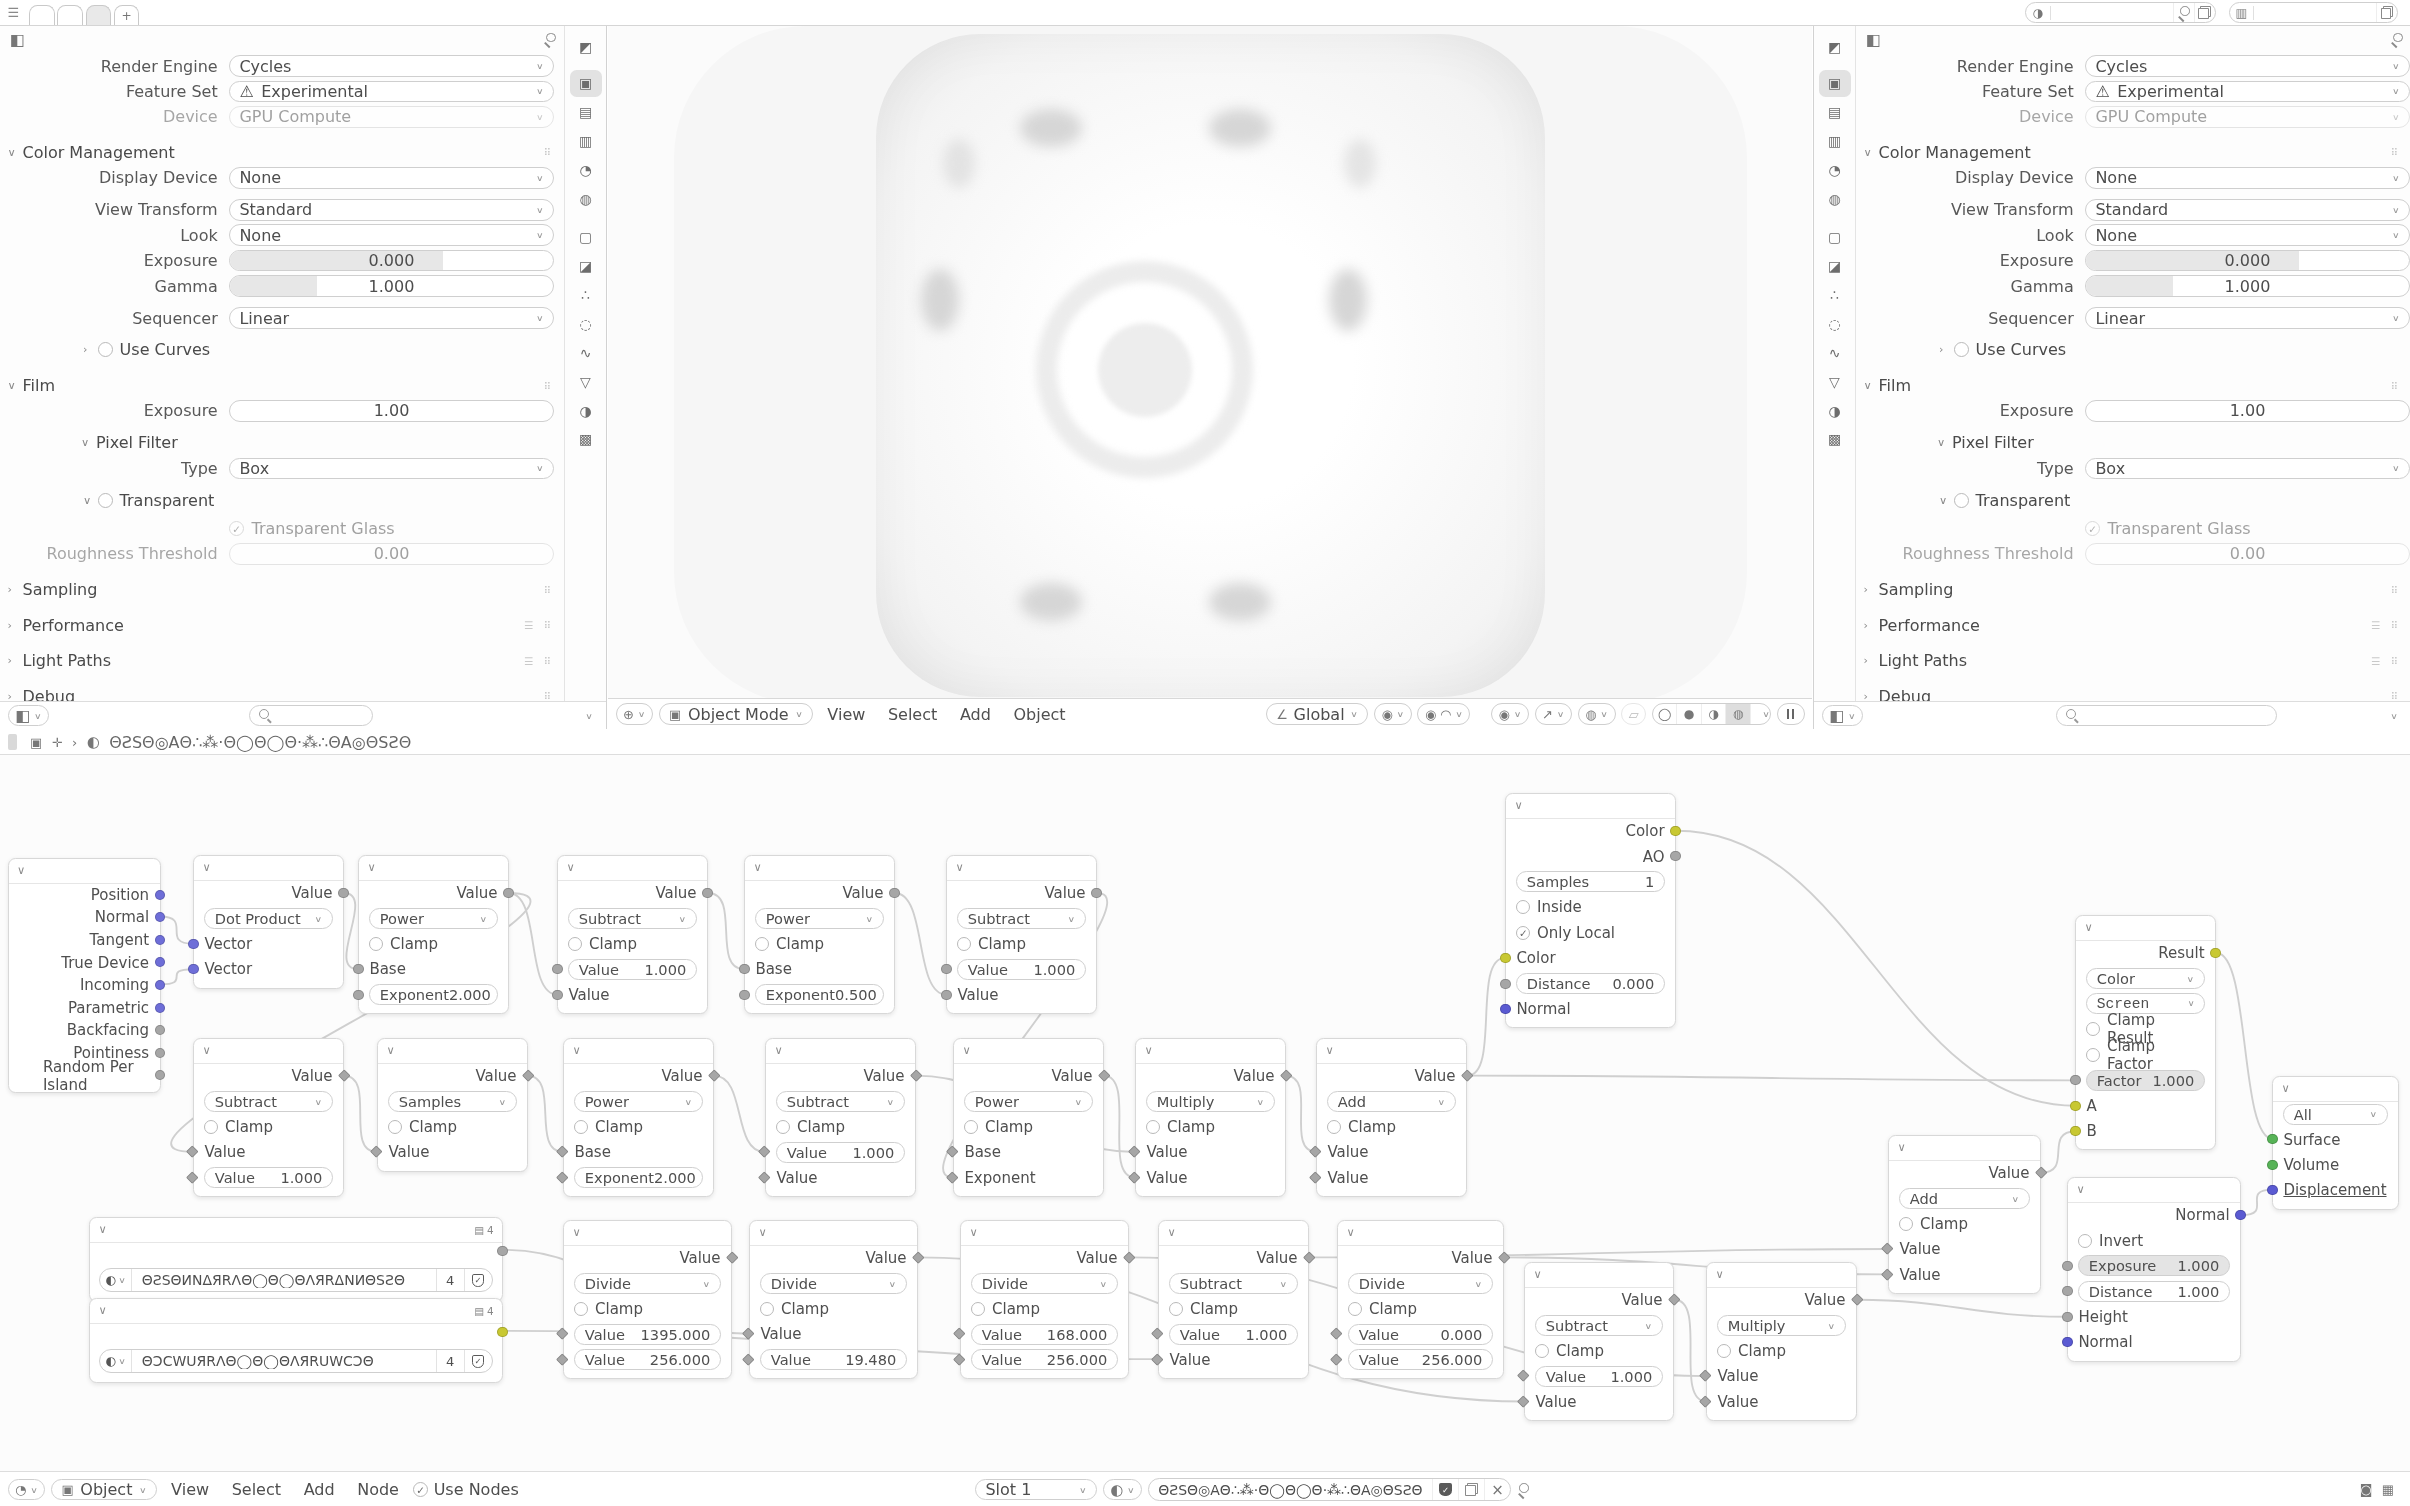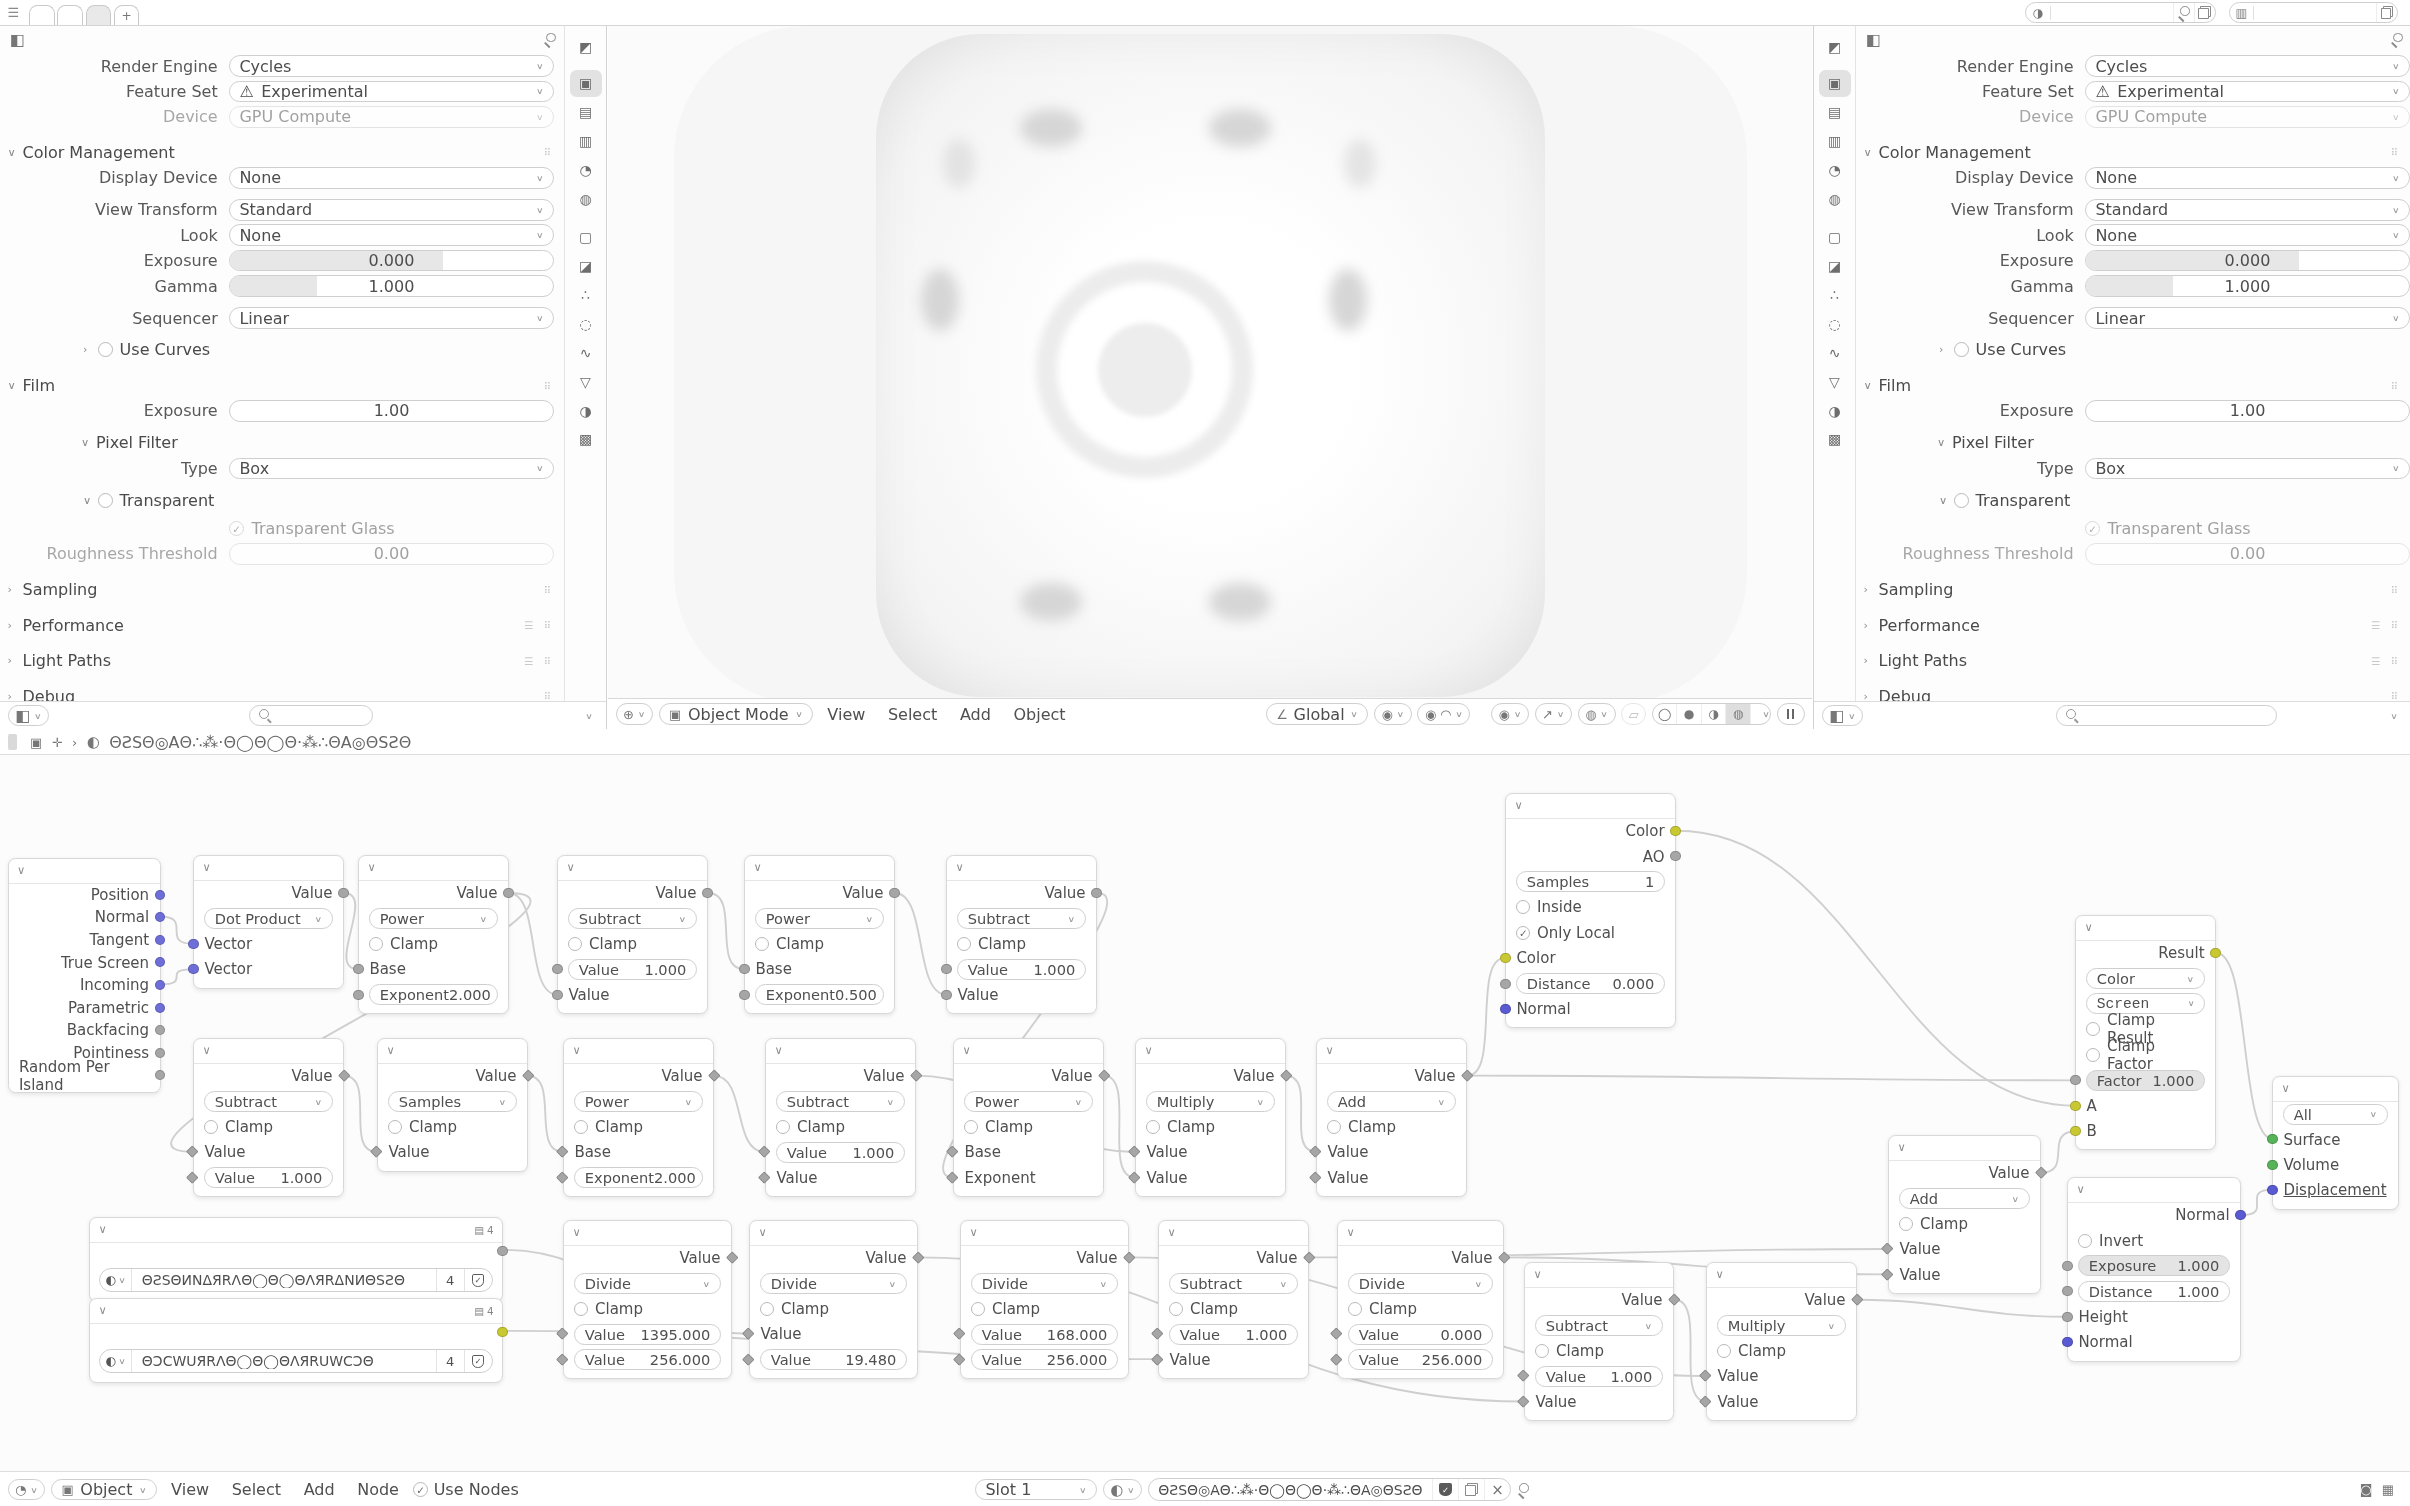--- a/index.html
+++ b/index.html
@@ -624,7 +624,7 @@
         </div>
         <span class="sock circle" style="background: rgb(110, 110, 216); top: 76px; right: -5.6px;"></span>
         <div class="nrow outr" style="height: 22.6px;">
-          <span>True Screen</span>
+          <span>True Device</span>
         </div>
         <span class="sock circle" style="background: rgb(110, 110, 216); top: 98px; right: -5.6px;"></span>
         <div class="nrow outr" style="height: 22.6px;">

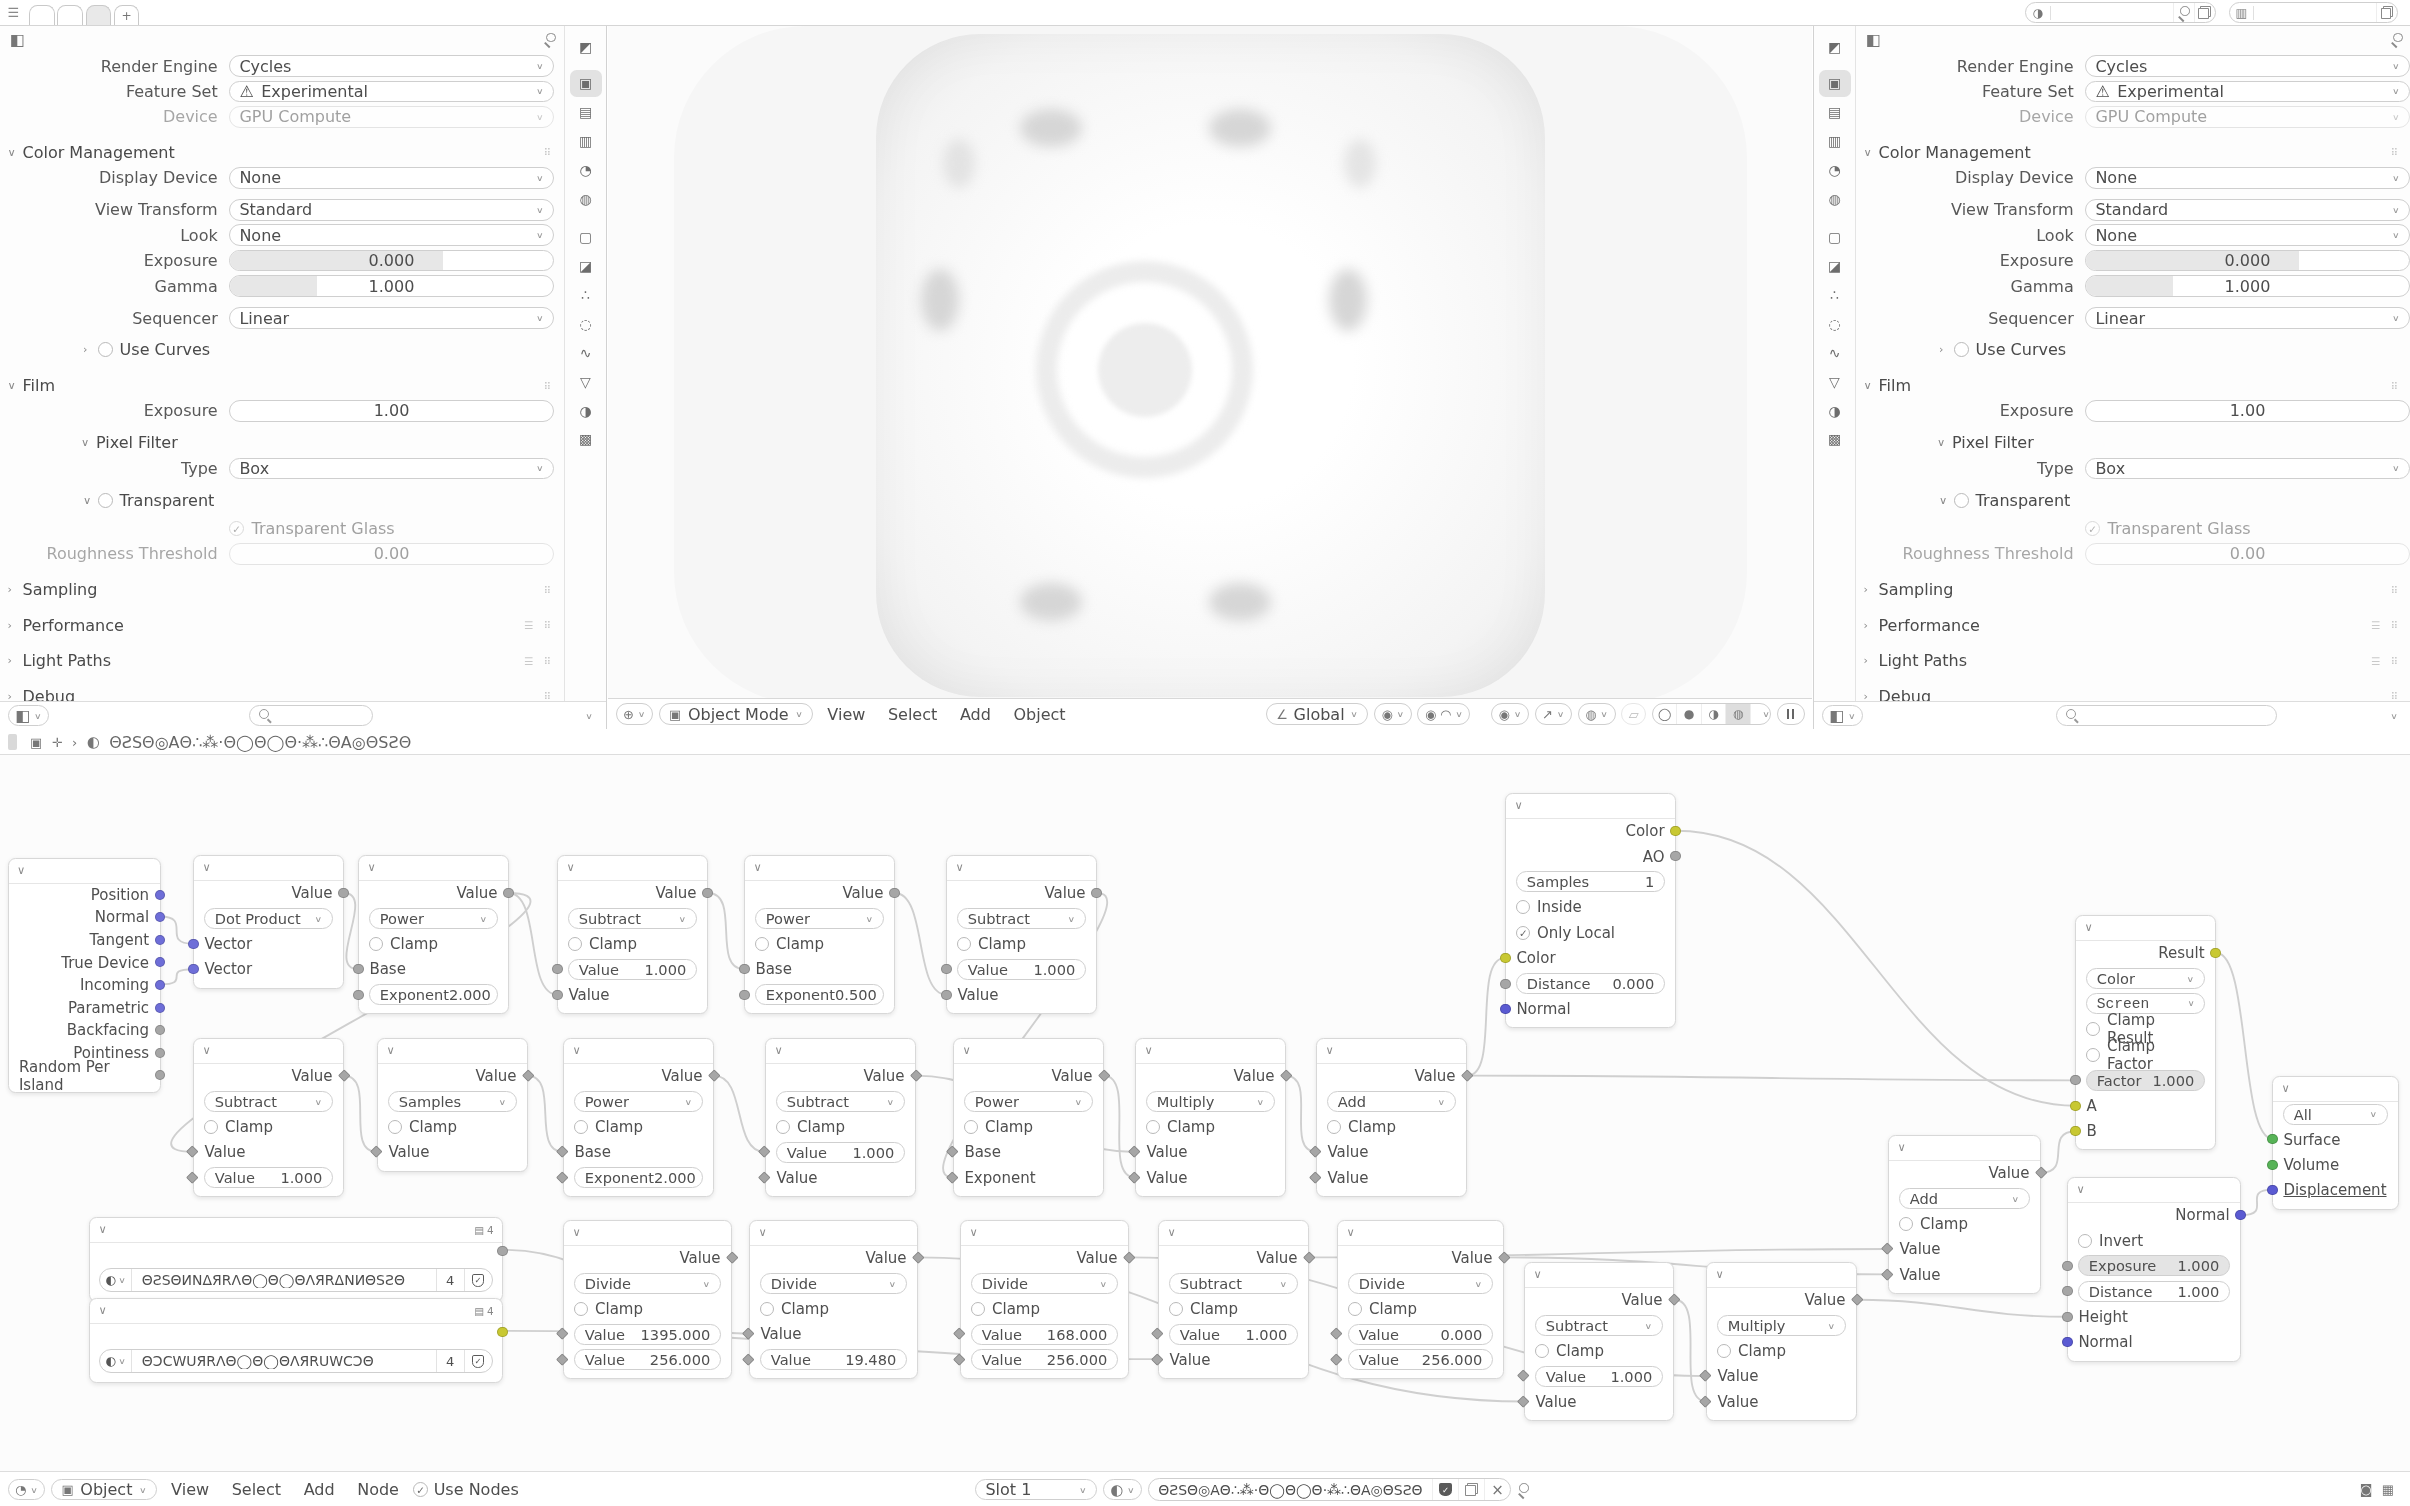--- a/index.html
+++ b/index.html
@@ -643,7 +643,7 @@
           <span>Pointiness</span>
         </div>
         <span class="sock circle" style="background: rgb(166, 166, 166); top: 189px; right: -5.6px;"></span>
-        <div class="nrow outr" style="height: 22.6px;">
+        <div class="nrow outr" style="height: 22.6px; margin-left: 24px;">
           <span>Random Per Island</span>
         </div>
         <span class="sock circle" style="background: rgb(166, 166, 166); top: 211px; right: -5.6px;"></span>

